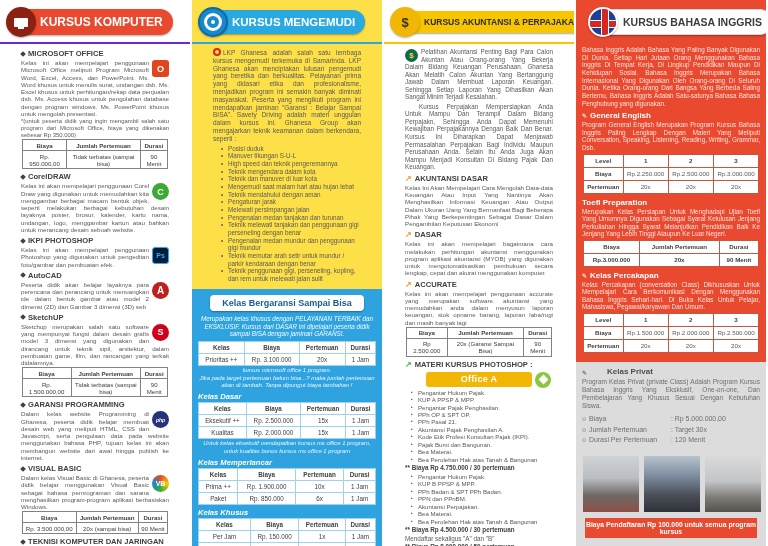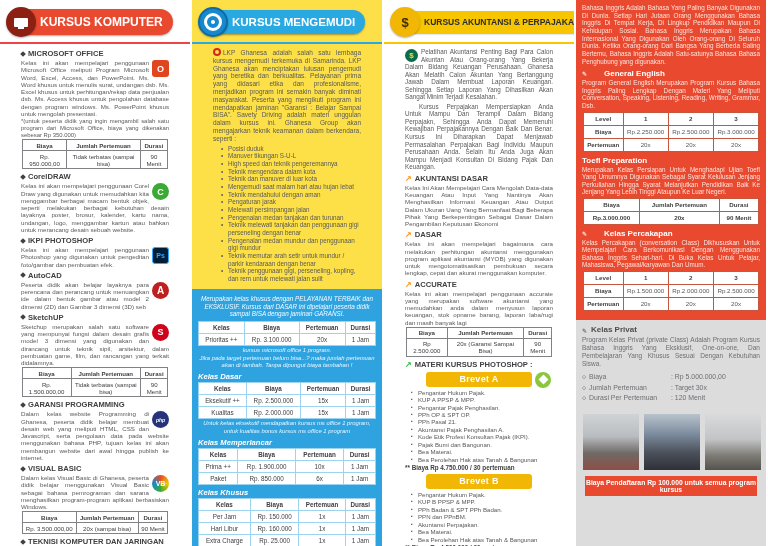--- a/index.html
+++ b/index.html
@@ -13,7 +13,7 @@
 
   
   .col-head{padding:6px 6px 4px 6px;}
-  .head-line-red{border-bottom:2px solid #ef4444;}
+  .head-line-red{border-bottom:2px solid #6d28d9;}
   .head-line-blue{border-bottom:2px solid #29a9e2;}
   .head-line-yellow{border-bottom:2px solid #f7c600;}
   .topbar{height:3px;width:100%;}

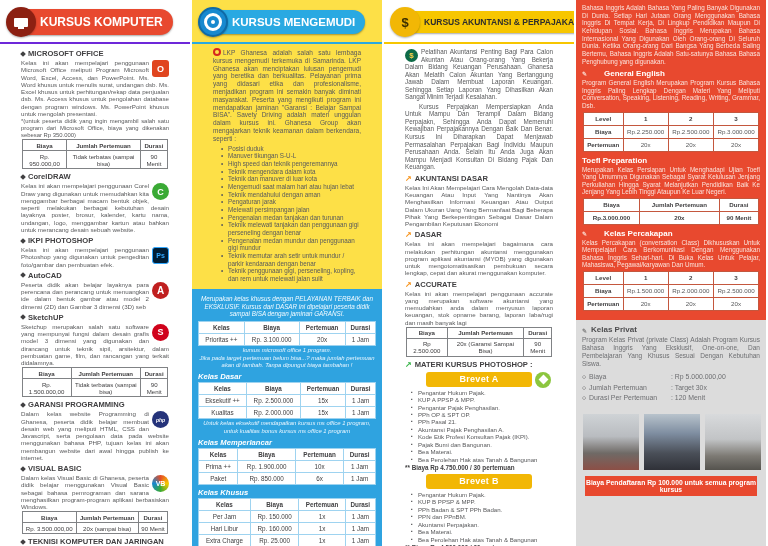--- a/index.html
+++ b/index.html
@@ -489,6 +489,14 @@
 
   <div class="col col4">
     <div class="col4-red">
+      <div class="col-head">
+        <div class="pill-wrap">
+          <span class="pill-icon ic-flag">
+              <span class="flagcross"></span>
+            </span>
+          <span class="pill pill-white">KURSUS BAHASA INGGRIS</span>
+        </div>
+      </div>
       <p class="c4-intro">Bahasa Inggris Adalah Bahasa Yang Paling Banyak Digunakan Di Dunia. Setiap Hari Jutaan Orang Menggunakan Bahasa Inggris Di Tempat Kerja, Di Lingkup Pendidikan Maupun Di Kehidupan Sosial. Bahasa Inggris Merupakan Bahasa Internasional Yang Digunakan Oleh Orang-orang Di Seluruh Dunia. Ketika Orang-orang Dari Bangsa Yang Berbeda Saling Bertemu, Bahasa Inggris Adalah Satu-satunya Bahasa Bahasa Penghubung yang digunakan.</p>
 
       <div class="c4-title">

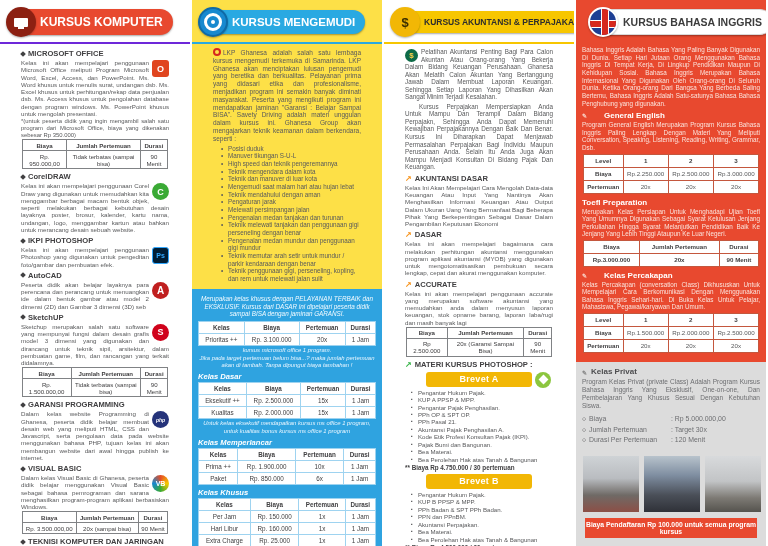--- a/index.html
+++ b/index.html
@@ -95,7 +95,7 @@
   
   .col4-red{background:#e8492f;padding:0 6px 6px;}
   .c4-intro{font-size:6.3px;line-height:1.22;color:#fbe3dc;text-align:justify;margin:4px 0 3px;}
-  .c4-title{font-size:8px;font-weight:bold;color:#fff;margin:4px 0 1px;display:flex;align-items:center;gap:17px;}
+  .c4-title{font-size:8px;font-weight:bold;color:#fff;margin:4px 0 1px;display:flex;align-items:center;gap:3px;}
   .pen{color:#f8c9bd;font-size:6px;}
   .c4-body{font-size:6.3px;line-height:1.2;color:#fbe3dc;text-align:justify;margin:0 0 2px;}
   .t4{width:99%;margin:2px auto 3px;background:#fff;border:1px solid #9c301c;}

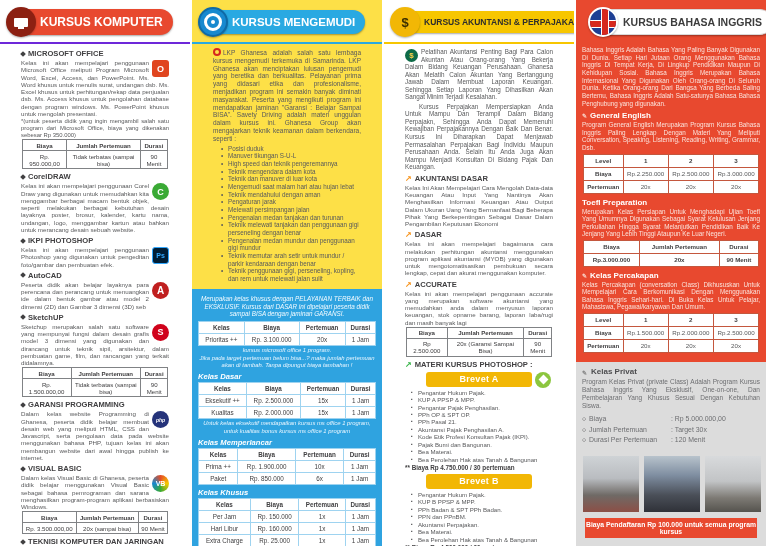--- a/index.html
+++ b/index.html
@@ -286,6 +286,7 @@
         </ul>
     </div>
     <div class="blue-box">
+      <span class="gar-pill">Kelas Bergaransi Sampai Bisa</span>
       <p class="gar-desc">Merupakan kelas khusus dengan PELAYANAN TERBAIK dan EKSKLUSIF. Kursus dari DASAR ini dipelajari peserta didik sampai BISA dengan jaminan GARANSI.</p>
       <table class="t2">
           <thead>

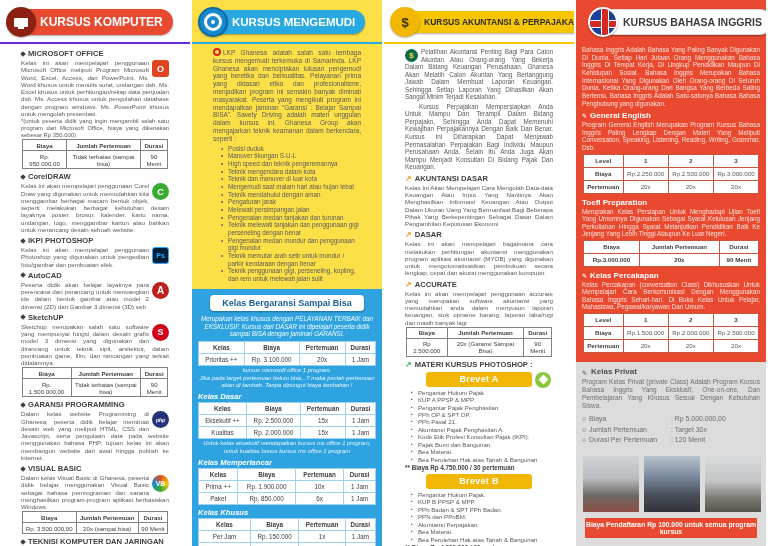--- a/index.html
+++ b/index.html
@@ -104,7 +104,7 @@
   .t4 td:first-child{font-weight:bold;color:#414042;}
   .t4.toefl td{font-weight:bold;color:#414042;}
   .grey-zone{padding:2px 6px 0;display:flex;flex-direction:column;flex:1;}
-  .privat-title{font-size:8px;font-weight:bold;color:#4d4d4f;margin:3px 0 2px;display:flex;align-items:flex-end;gap:4px;}
+  .privat-title{font-size:8px;font-weight:bold;color:#4d4d4f;margin:3px 0 2px;display:flex;align-items:flex-end;gap:20px;}
   .pen-dark{color:#8a8a8a;font-size:6px;}
   .privat-body{font-size:6.5px;line-height:1.25;color:#6d6e71;text-align:justify;margin:0 0 4px;}
   .detail-row{display:flex;font-size:6.9px;color:#6d6e71;line-height:1.5;}

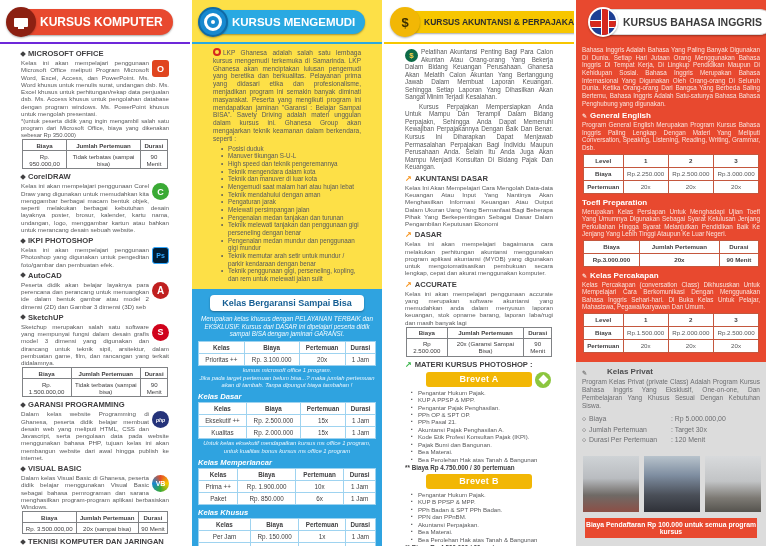--- a/index.html
+++ b/index.html
@@ -448,7 +448,7 @@
         </div>
 
       <div class="brevet-row">
-        <span class="brevet-bar">Brevet A</span>
+        <span class="brevet-bar">Office A</span>
         <span class="grad-ic">
             <span></span>
           </span>

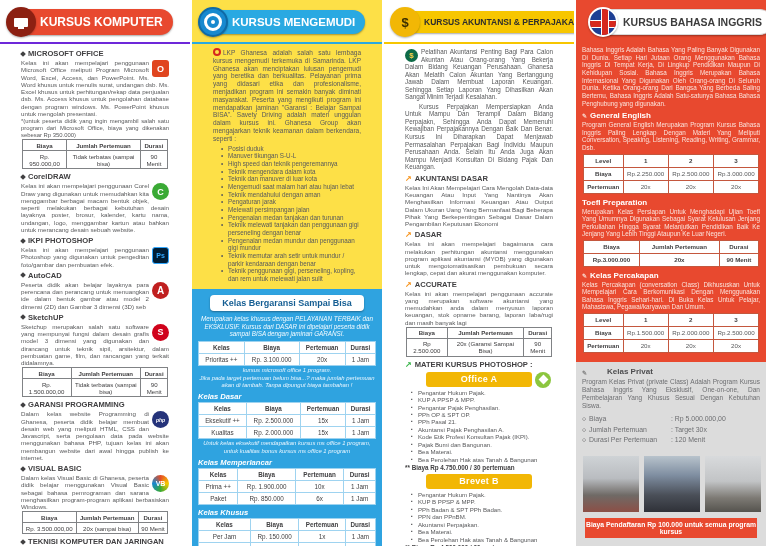--- a/index.html
+++ b/index.html
@@ -467,7 +467,6 @@
         </ul>
       <div class="price-line">** Biaya Rp 4.750.000 / 30 pertemuan</div>
 
-      <span class="brevet-bar">Brevet B</span>
       <ul class="c3-list">
           <li>Pengantar Hukum Pajak.</li>
           <li>KUP B PPSP &amp; MPP.</li>

